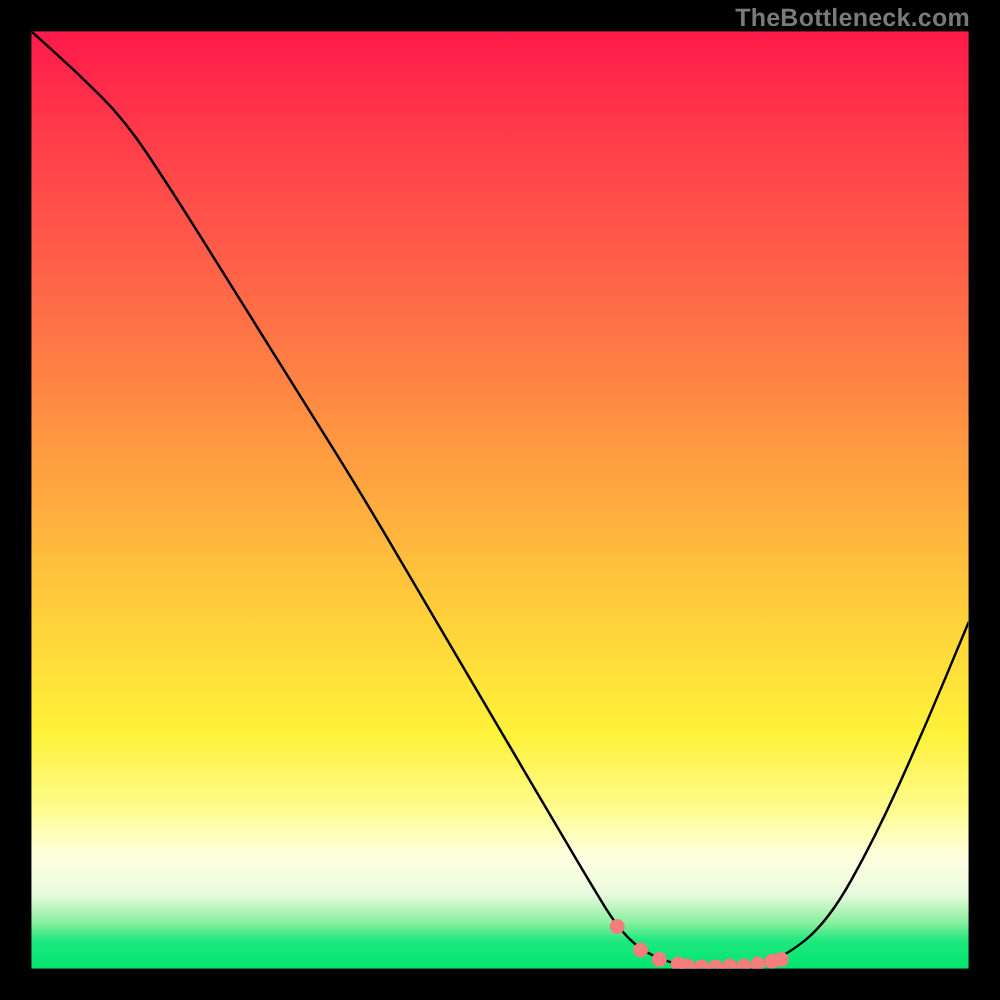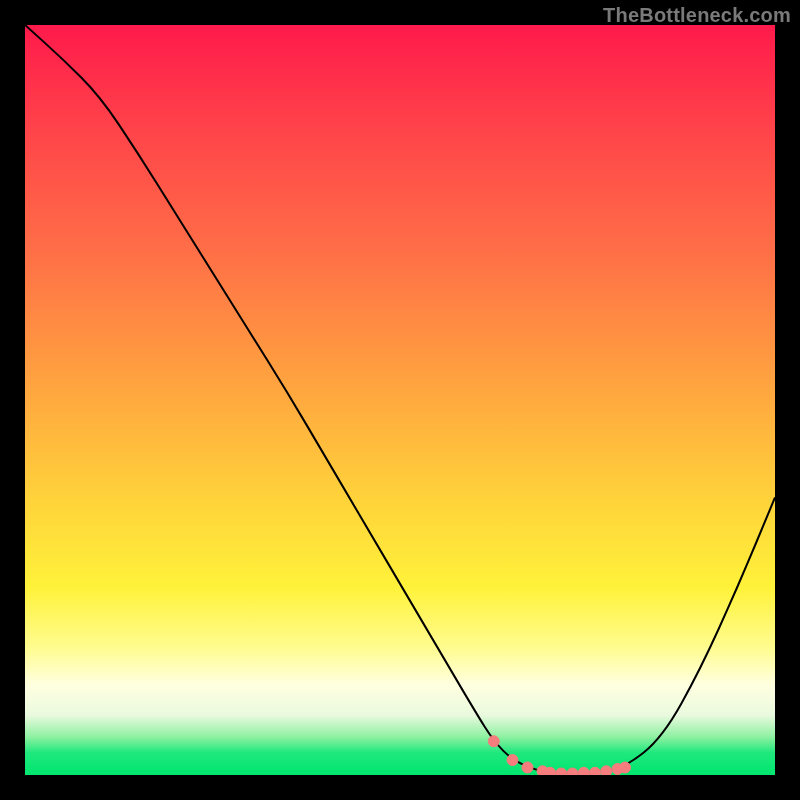--- a/index.html
+++ b/index.html
@@ -19,7 +19,7 @@
   .watermark {
     position: absolute;
     top: 4px;
-    right: 9px;
+    right: 24px;
     color: #7a7a7a;
     font-size: 20px;
     font-weight: 600;

